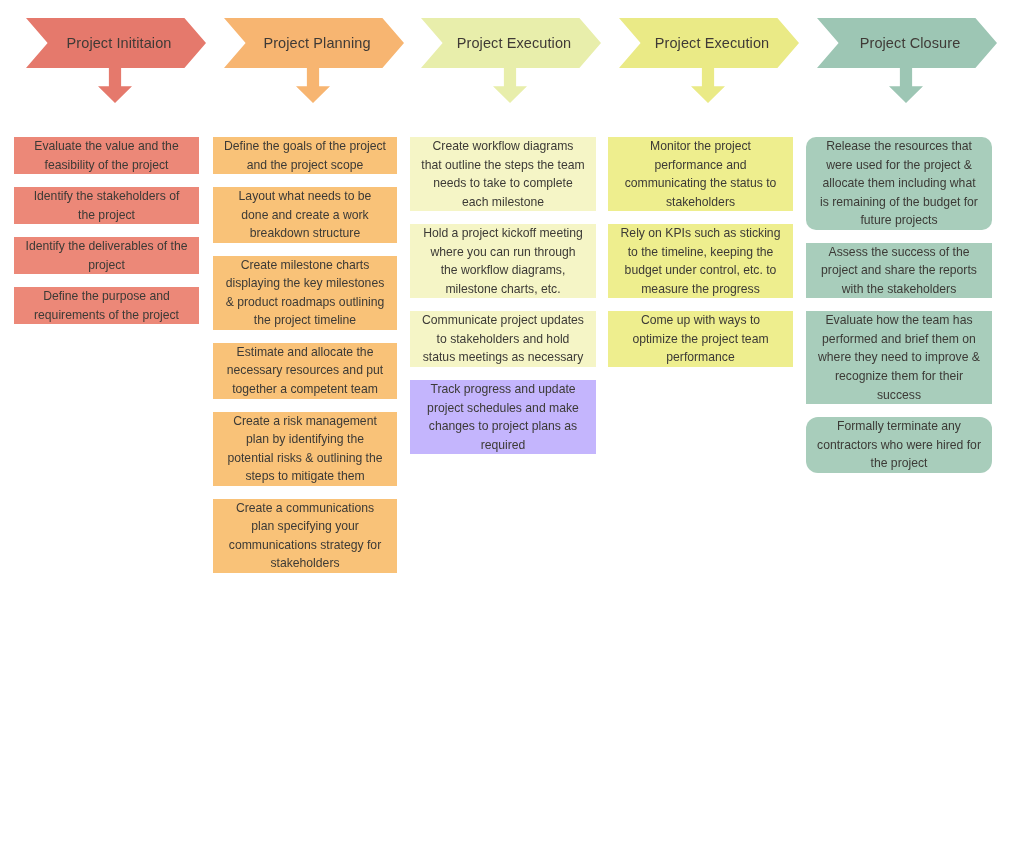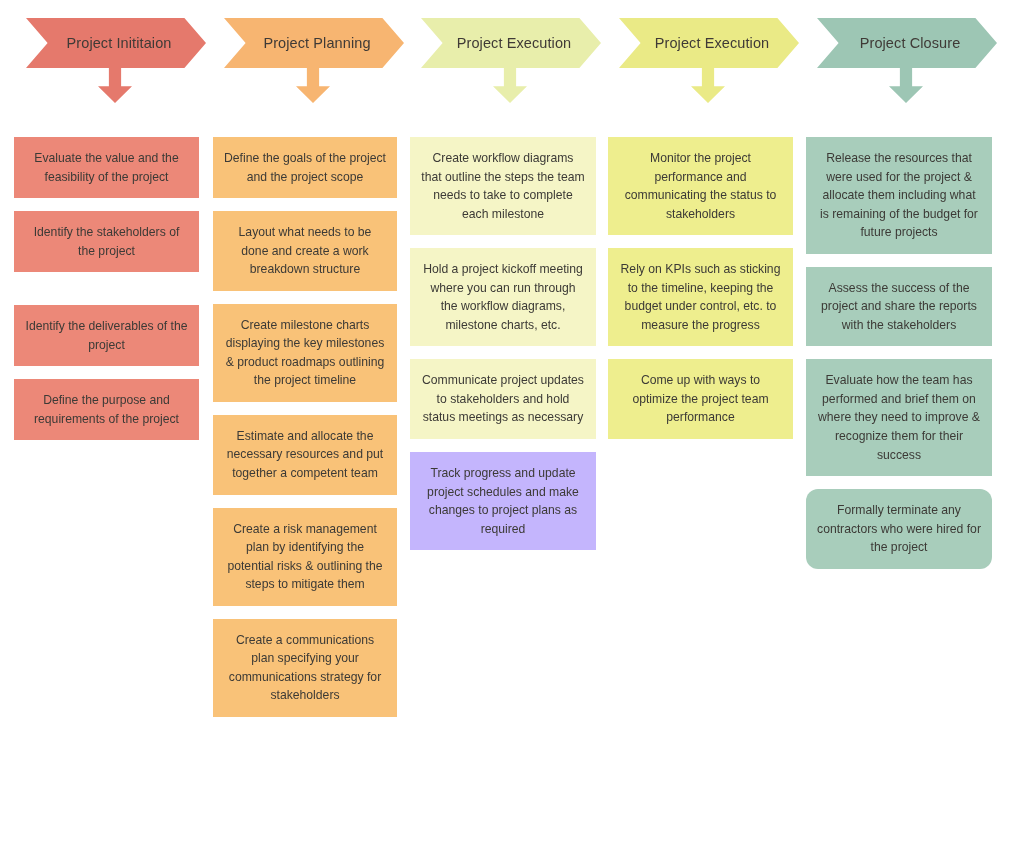--- a/index.html
+++ b/index.html
@@ -76,7 +76,7 @@
 
   .card {
     width: 185px;
-    padding: 12px 11px;
+    padding: 0 11px;
     display: flex;
     align-items: center;
     justify-content: center;

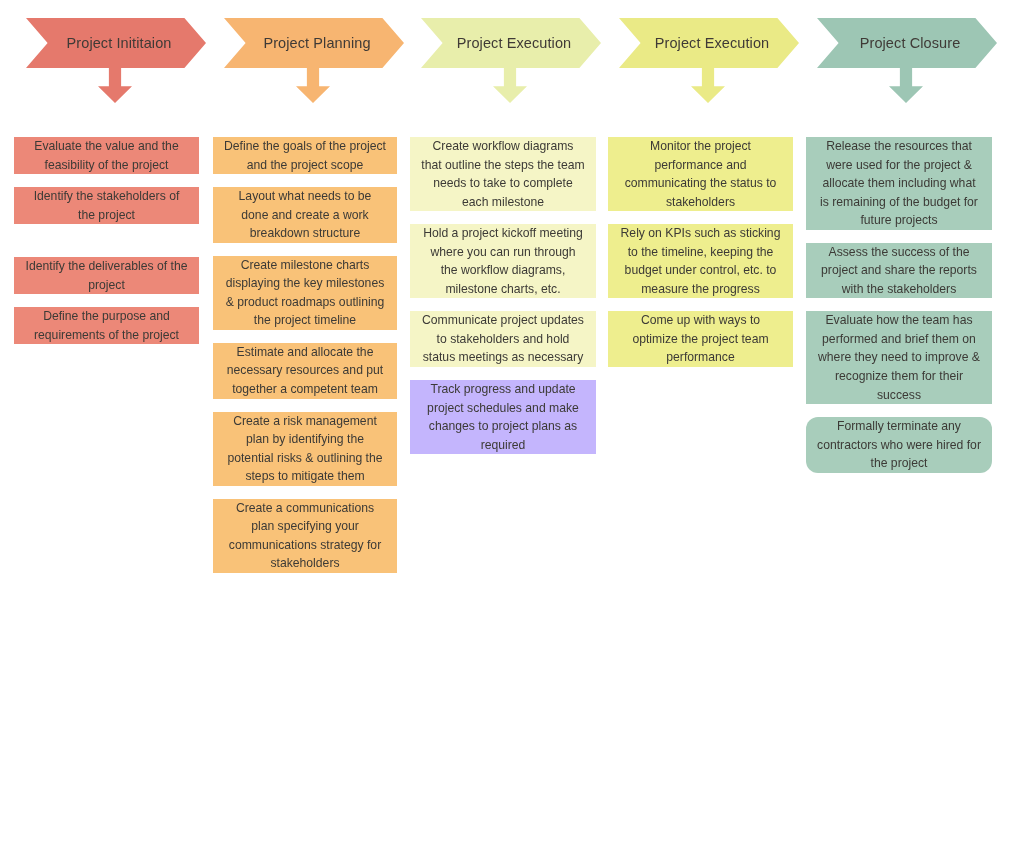--- a/index.html
+++ b/index.html
@@ -179,7 +179,7 @@
         <div class="card" style="background: rgb(238, 238, 142);">Come up with ways to optimize the project team performance</div>
       </div>
       <div class="card-stack stack4">
-        <div class="card" style="background: rgb(168, 205, 187);">Release the resources that were used for the project &amp; allocate them including what is remaining of the budget for future projects</div>
+        <div class="card" style="background: rgb(168, 205, 187); border-radius: 10px;">Release the resources that were used for the project &amp; allocate them including what is remaining of the budget for future projects</div>
         <div class="card" style="background: rgb(168, 205, 187);">Assess the success of the project and share the reports with the stakeholders</div>
         <div class="card" style="background: rgb(168, 205, 187);">Evaluate how the team has performed and brief them on where they need to improve &amp; recognize them for their success</div>
         <div class="card" style="background: rgb(168, 205, 187); border-radius: 12px;">Formally terminate any contractors who were hired for the project</div>

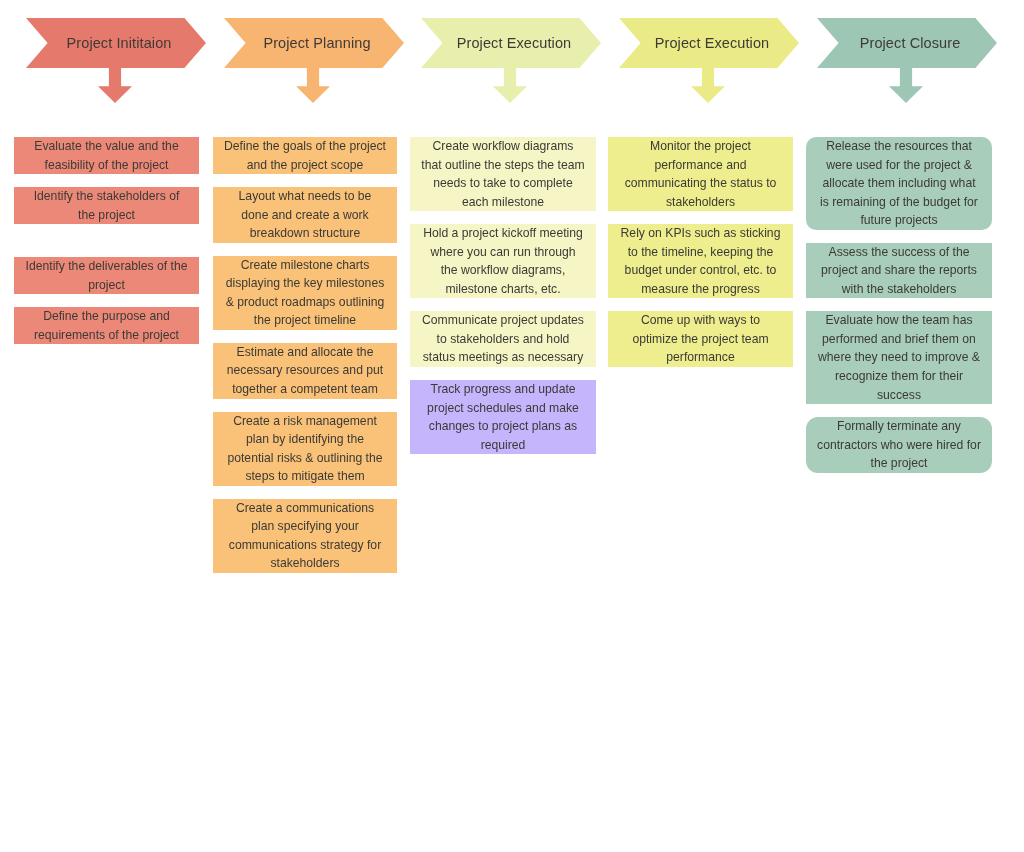--- a/index.html
+++ b/index.html
@@ -156,7 +156,7 @@
       <div class="card-stack stack0">
         <div class="card" style="background: rgb(236, 136, 120);">Evaluate the value and the feasibility of the project</div>
         <div class="card" style="background: rgb(236, 136, 120);">Identify the stakeholders of the project</div>
-        <div class="card" style="background: rgb(236, 136, 120); margin-top: 20px;">Identify the deliverables of the project</div>
+        <div class="card" style="background: rgb(236, 136, 120);">Identify the deliverables of the project</div>
         <div class="card" style="background: rgb(236, 136, 120);">Define the purpose and requirements of the project</div>
       </div>
       <div class="card-stack stack1">

